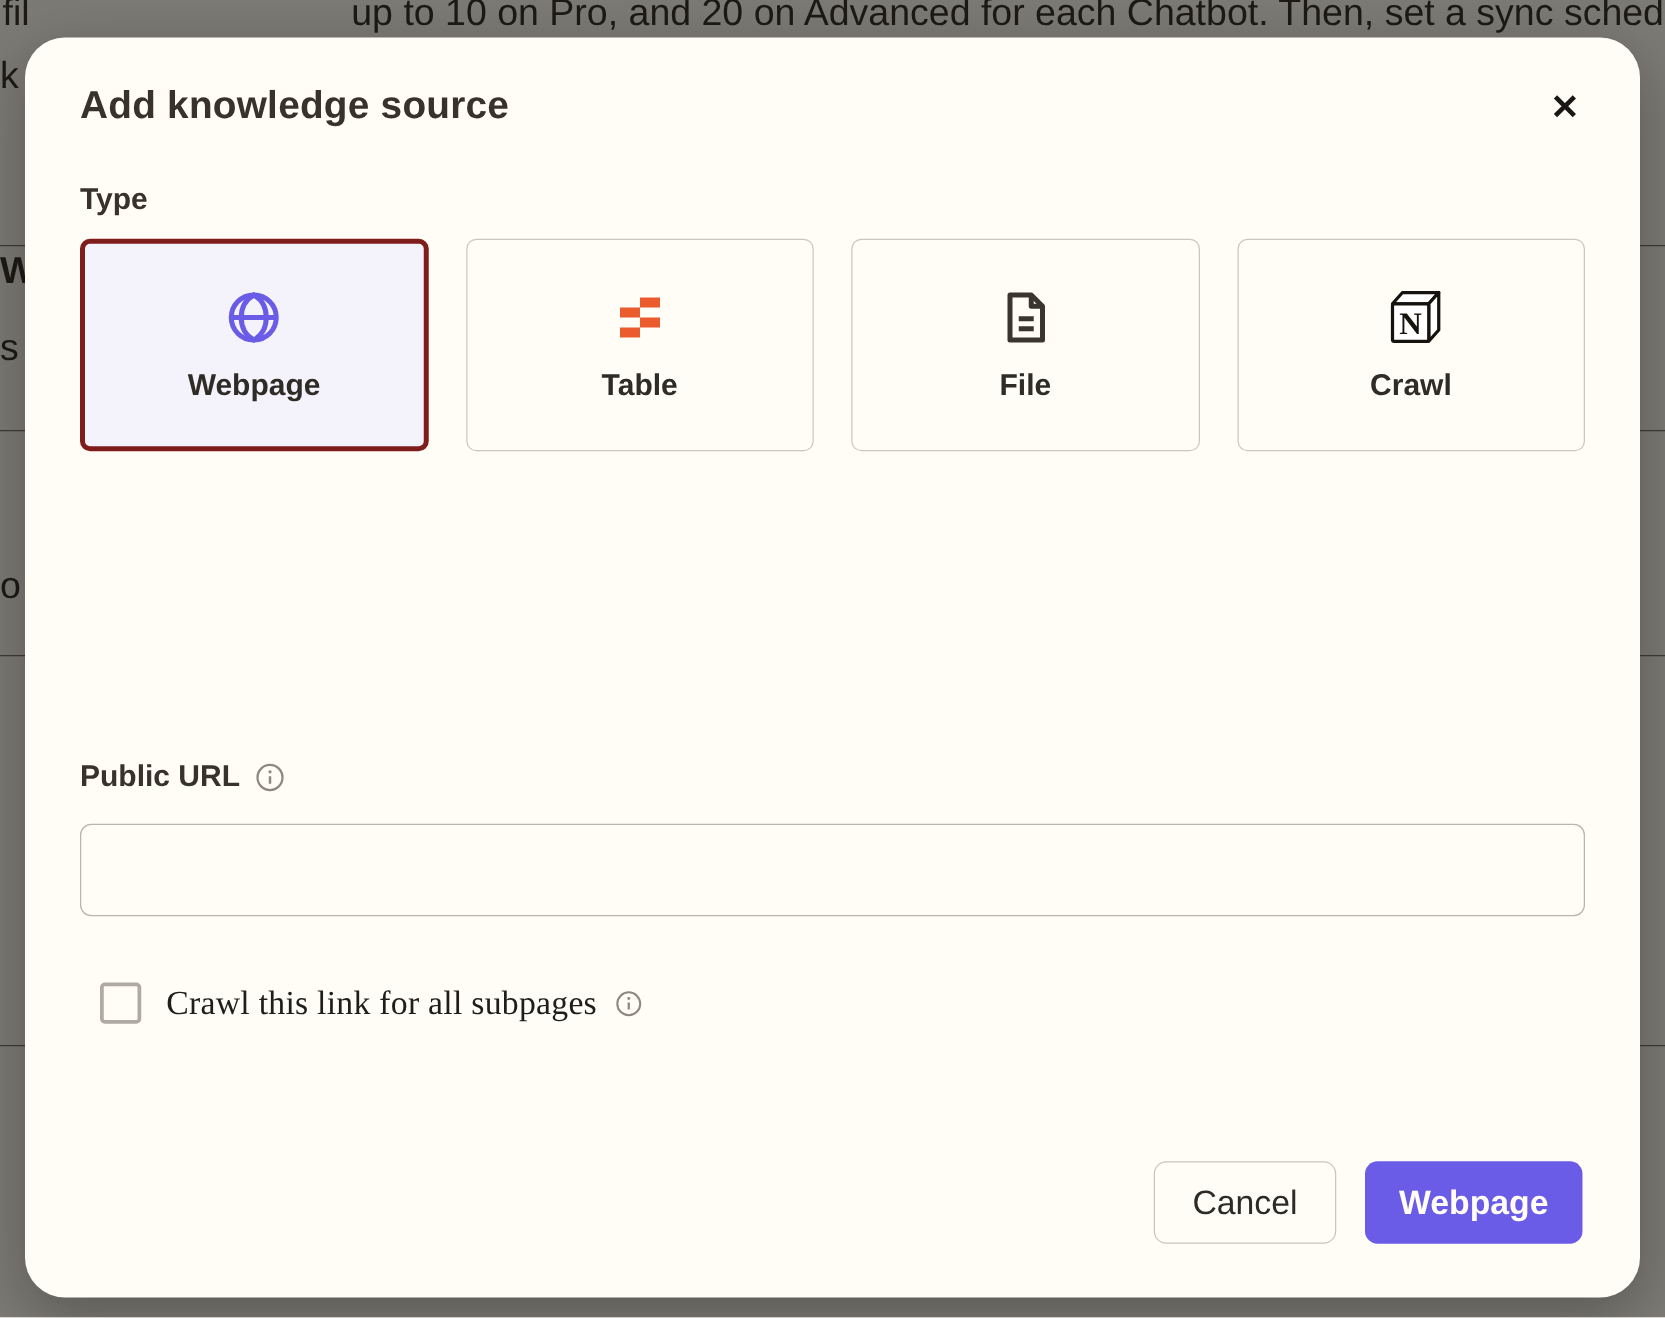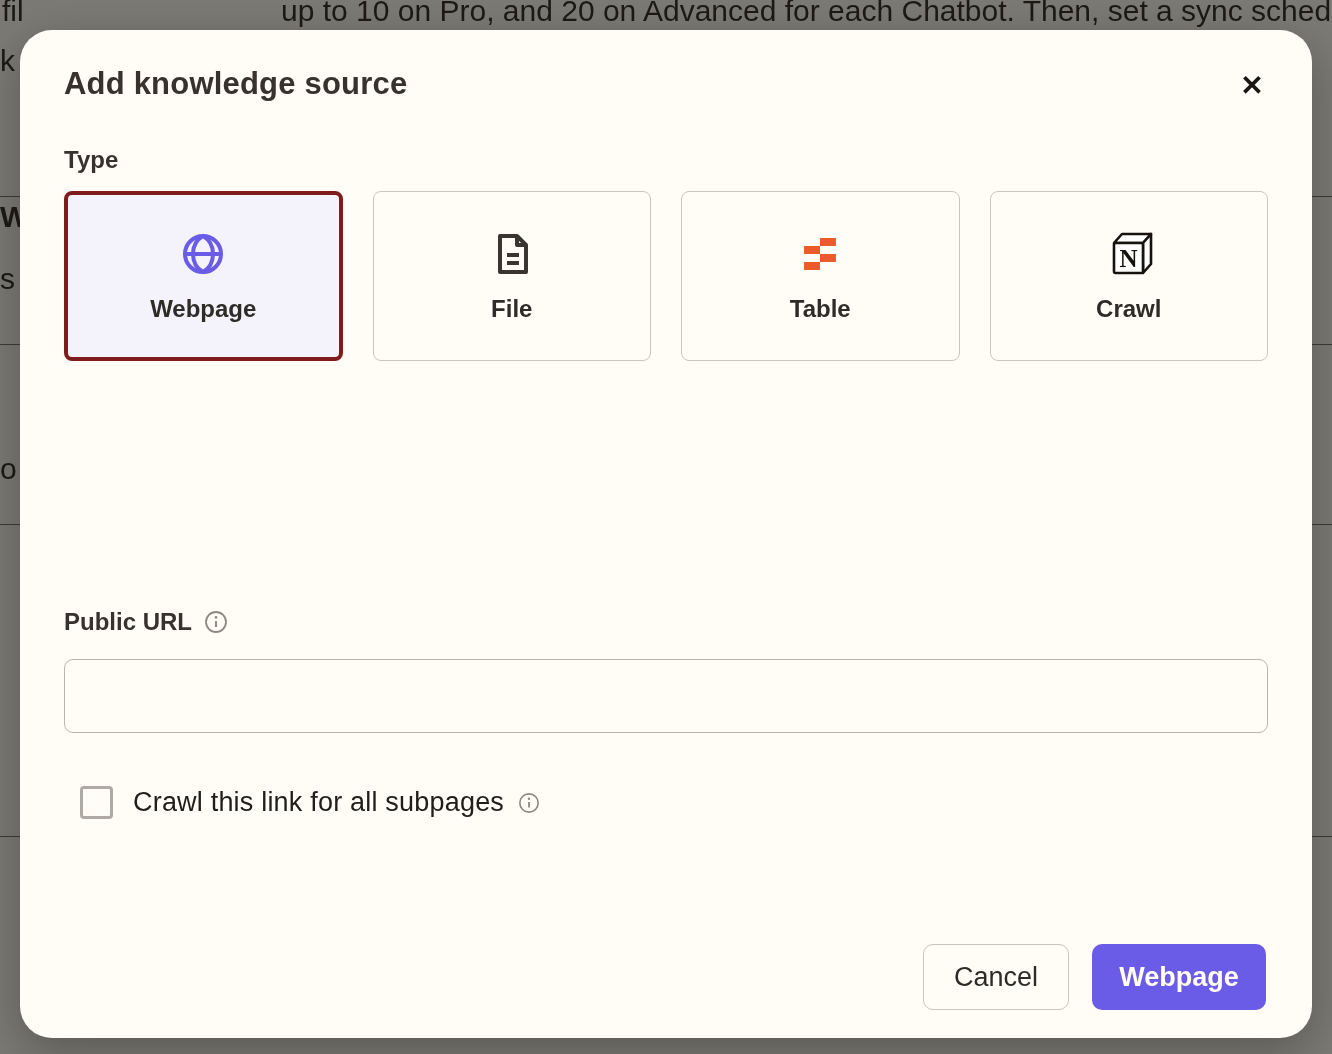--- a/index.html
+++ b/index.html
@@ -134,22 +134,22 @@
 
     <div class="card">
       <svg class="card-icon" viewBox="0 0 48 48">
+        <rect x="24" y="8" width="16" height="8" fill="#EB5B2D"></rect>
+        <rect x="8" y="16" width="16" height="8" fill="#EB5B2D"></rect>
+        <rect x="24" y="24" width="16" height="8" fill="#EB5B2D"></rect>
+        <rect x="8" y="32" width="16" height="8" fill="#EB5B2D"></rect>
+      </svg>
+      <div class="card-label">Table</div>
+    </div>
+
+    <div class="card">
+      <svg class="card-icon" viewBox="0 0 48 48">
         <path d="M12 6 H29 L38 15 V42 H12 Z" fill="none" stroke="#3A352F" stroke-width="4" stroke-linejoin="round"></path>
         <path d="M29 6 V15 H38" fill="none" stroke="#3A352F" stroke-width="4" stroke-linejoin="round"></path>
         <line x1="19" y1="25" x2="31" y2="25" stroke="#3A352F" stroke-width="4"></line>
         <line x1="19" y1="33" x2="31" y2="33" stroke="#3A352F" stroke-width="4"></line>
       </svg>
       <div class="card-label">File</div>
-    </div>
-
-    <div class="card">
-      <svg class="card-icon" viewBox="0 0 48 48">
-        <rect x="24" y="8" width="16" height="8" fill="#EB5B2D"></rect>
-        <rect x="8" y="16" width="16" height="8" fill="#EB5B2D"></rect>
-        <rect x="24" y="24" width="16" height="8" fill="#EB5B2D"></rect>
-        <rect x="8" y="32" width="16" height="8" fill="#EB5B2D"></rect>
-      </svg>
-      <div class="card-label">Table</div>
     </div>
 
 

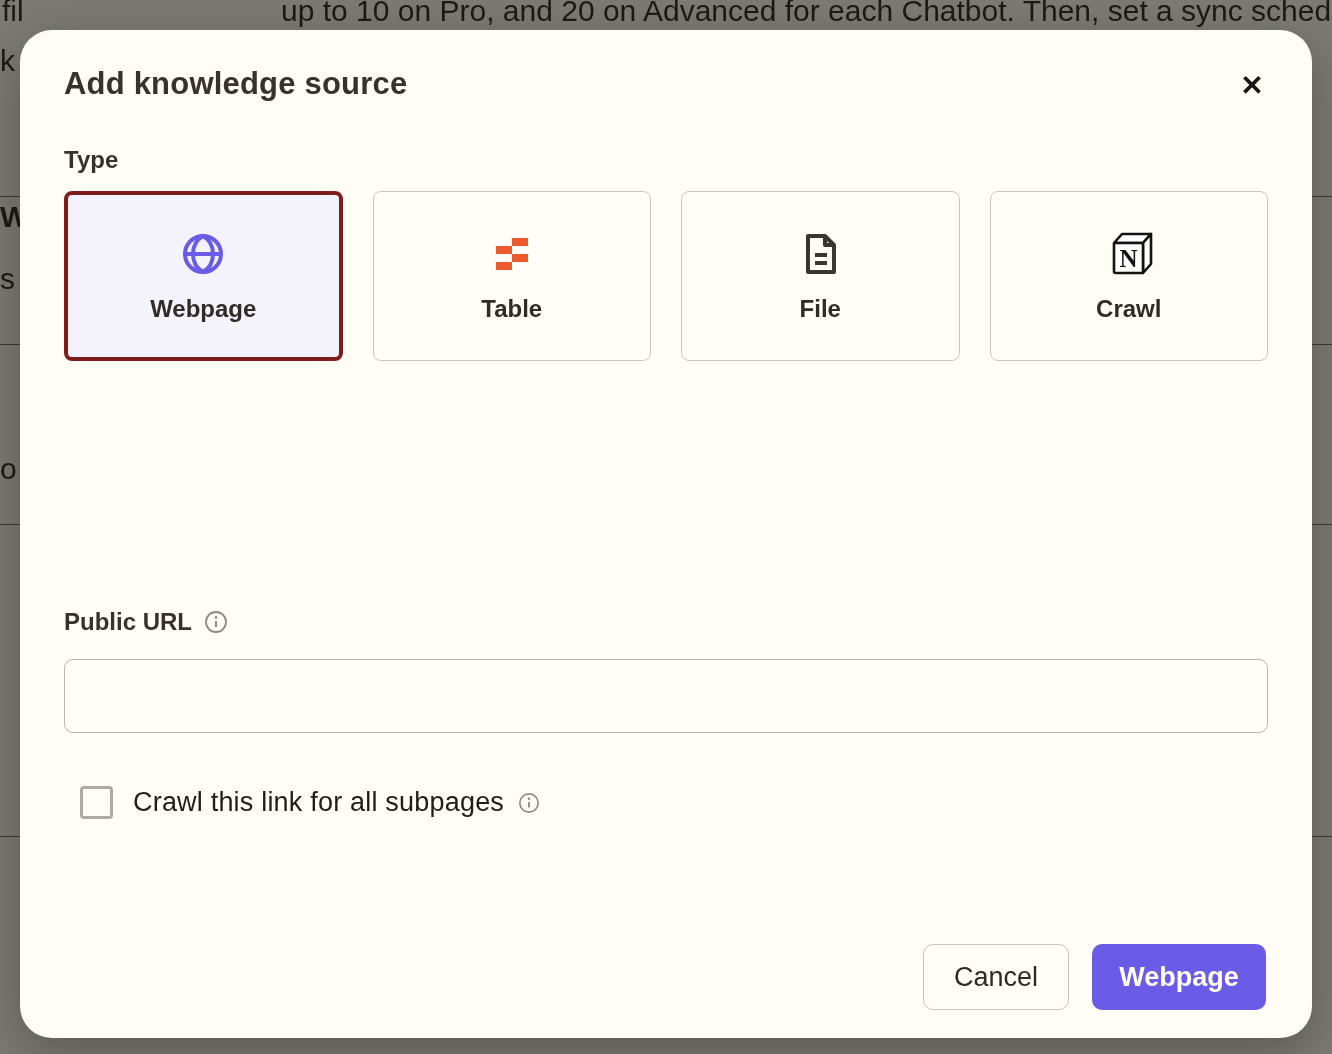--- a/index.html
+++ b/index.html
@@ -78,7 +78,7 @@
   }
   .checkbox-label {
     margin-left:20px; margin-right:14px;
-    font-size:27px; color:#211E1A; letter-spacing:0.2px;
+    font-size:27px; color:#211E1A; letter-spacing:0.2px;font-family:Liberation Serif, serif;
   }
 
   .footer {

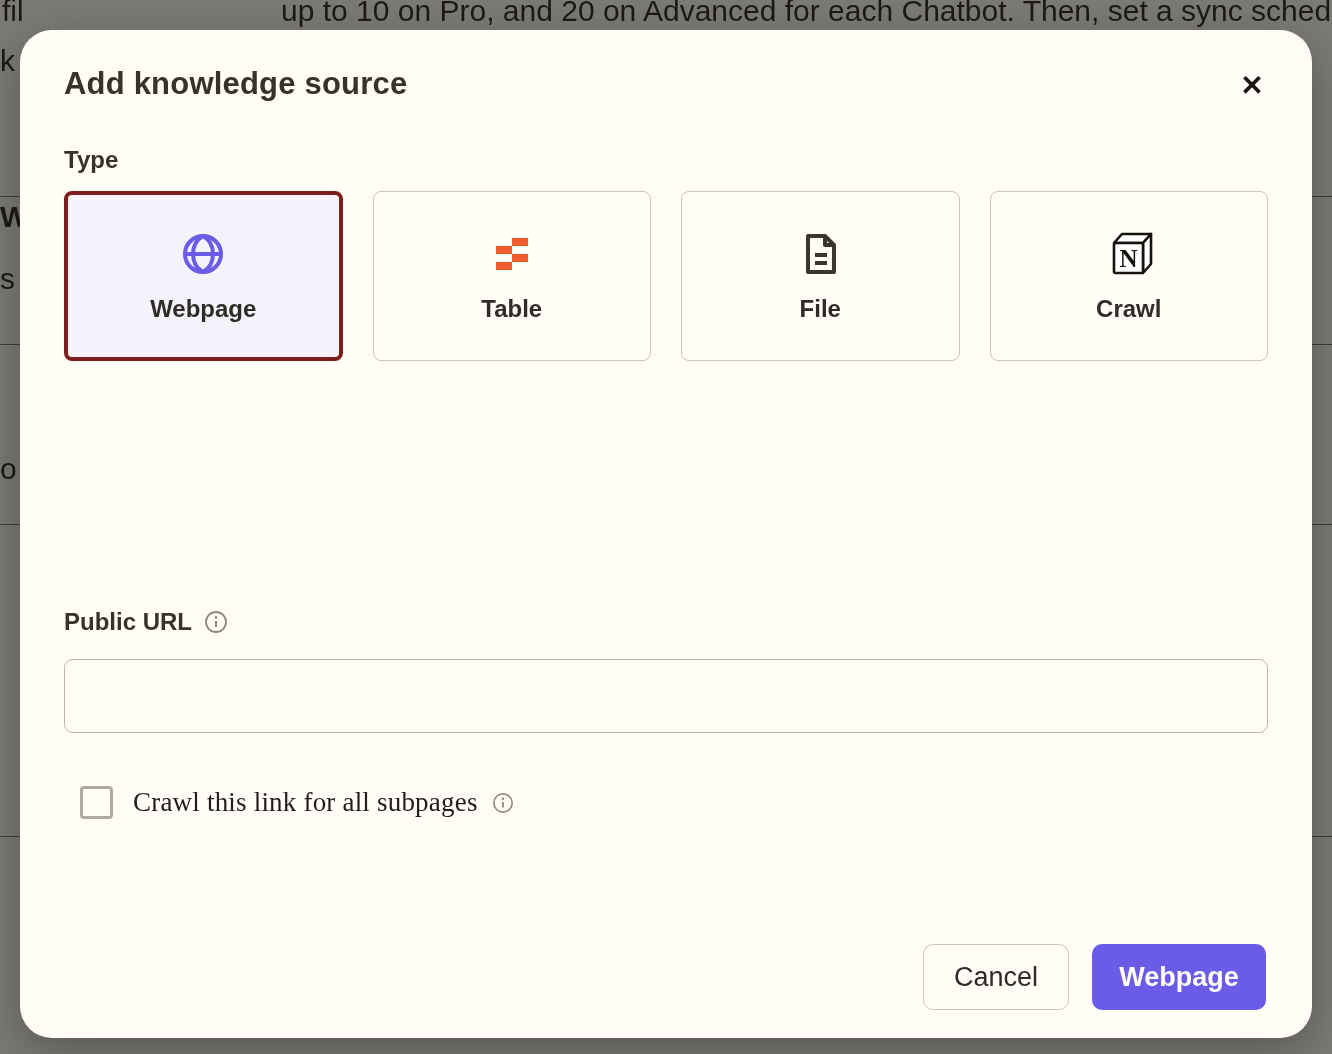--- a/index.html
+++ b/index.html
@@ -82,7 +82,7 @@
   }
 
   .footer {
-    position:absolute; right:46px; bottom:28px;
+    position:absolute; right:46px; bottom:43px;
     display:flex; align-items:center; gap:23px;
   }
   .btn {

